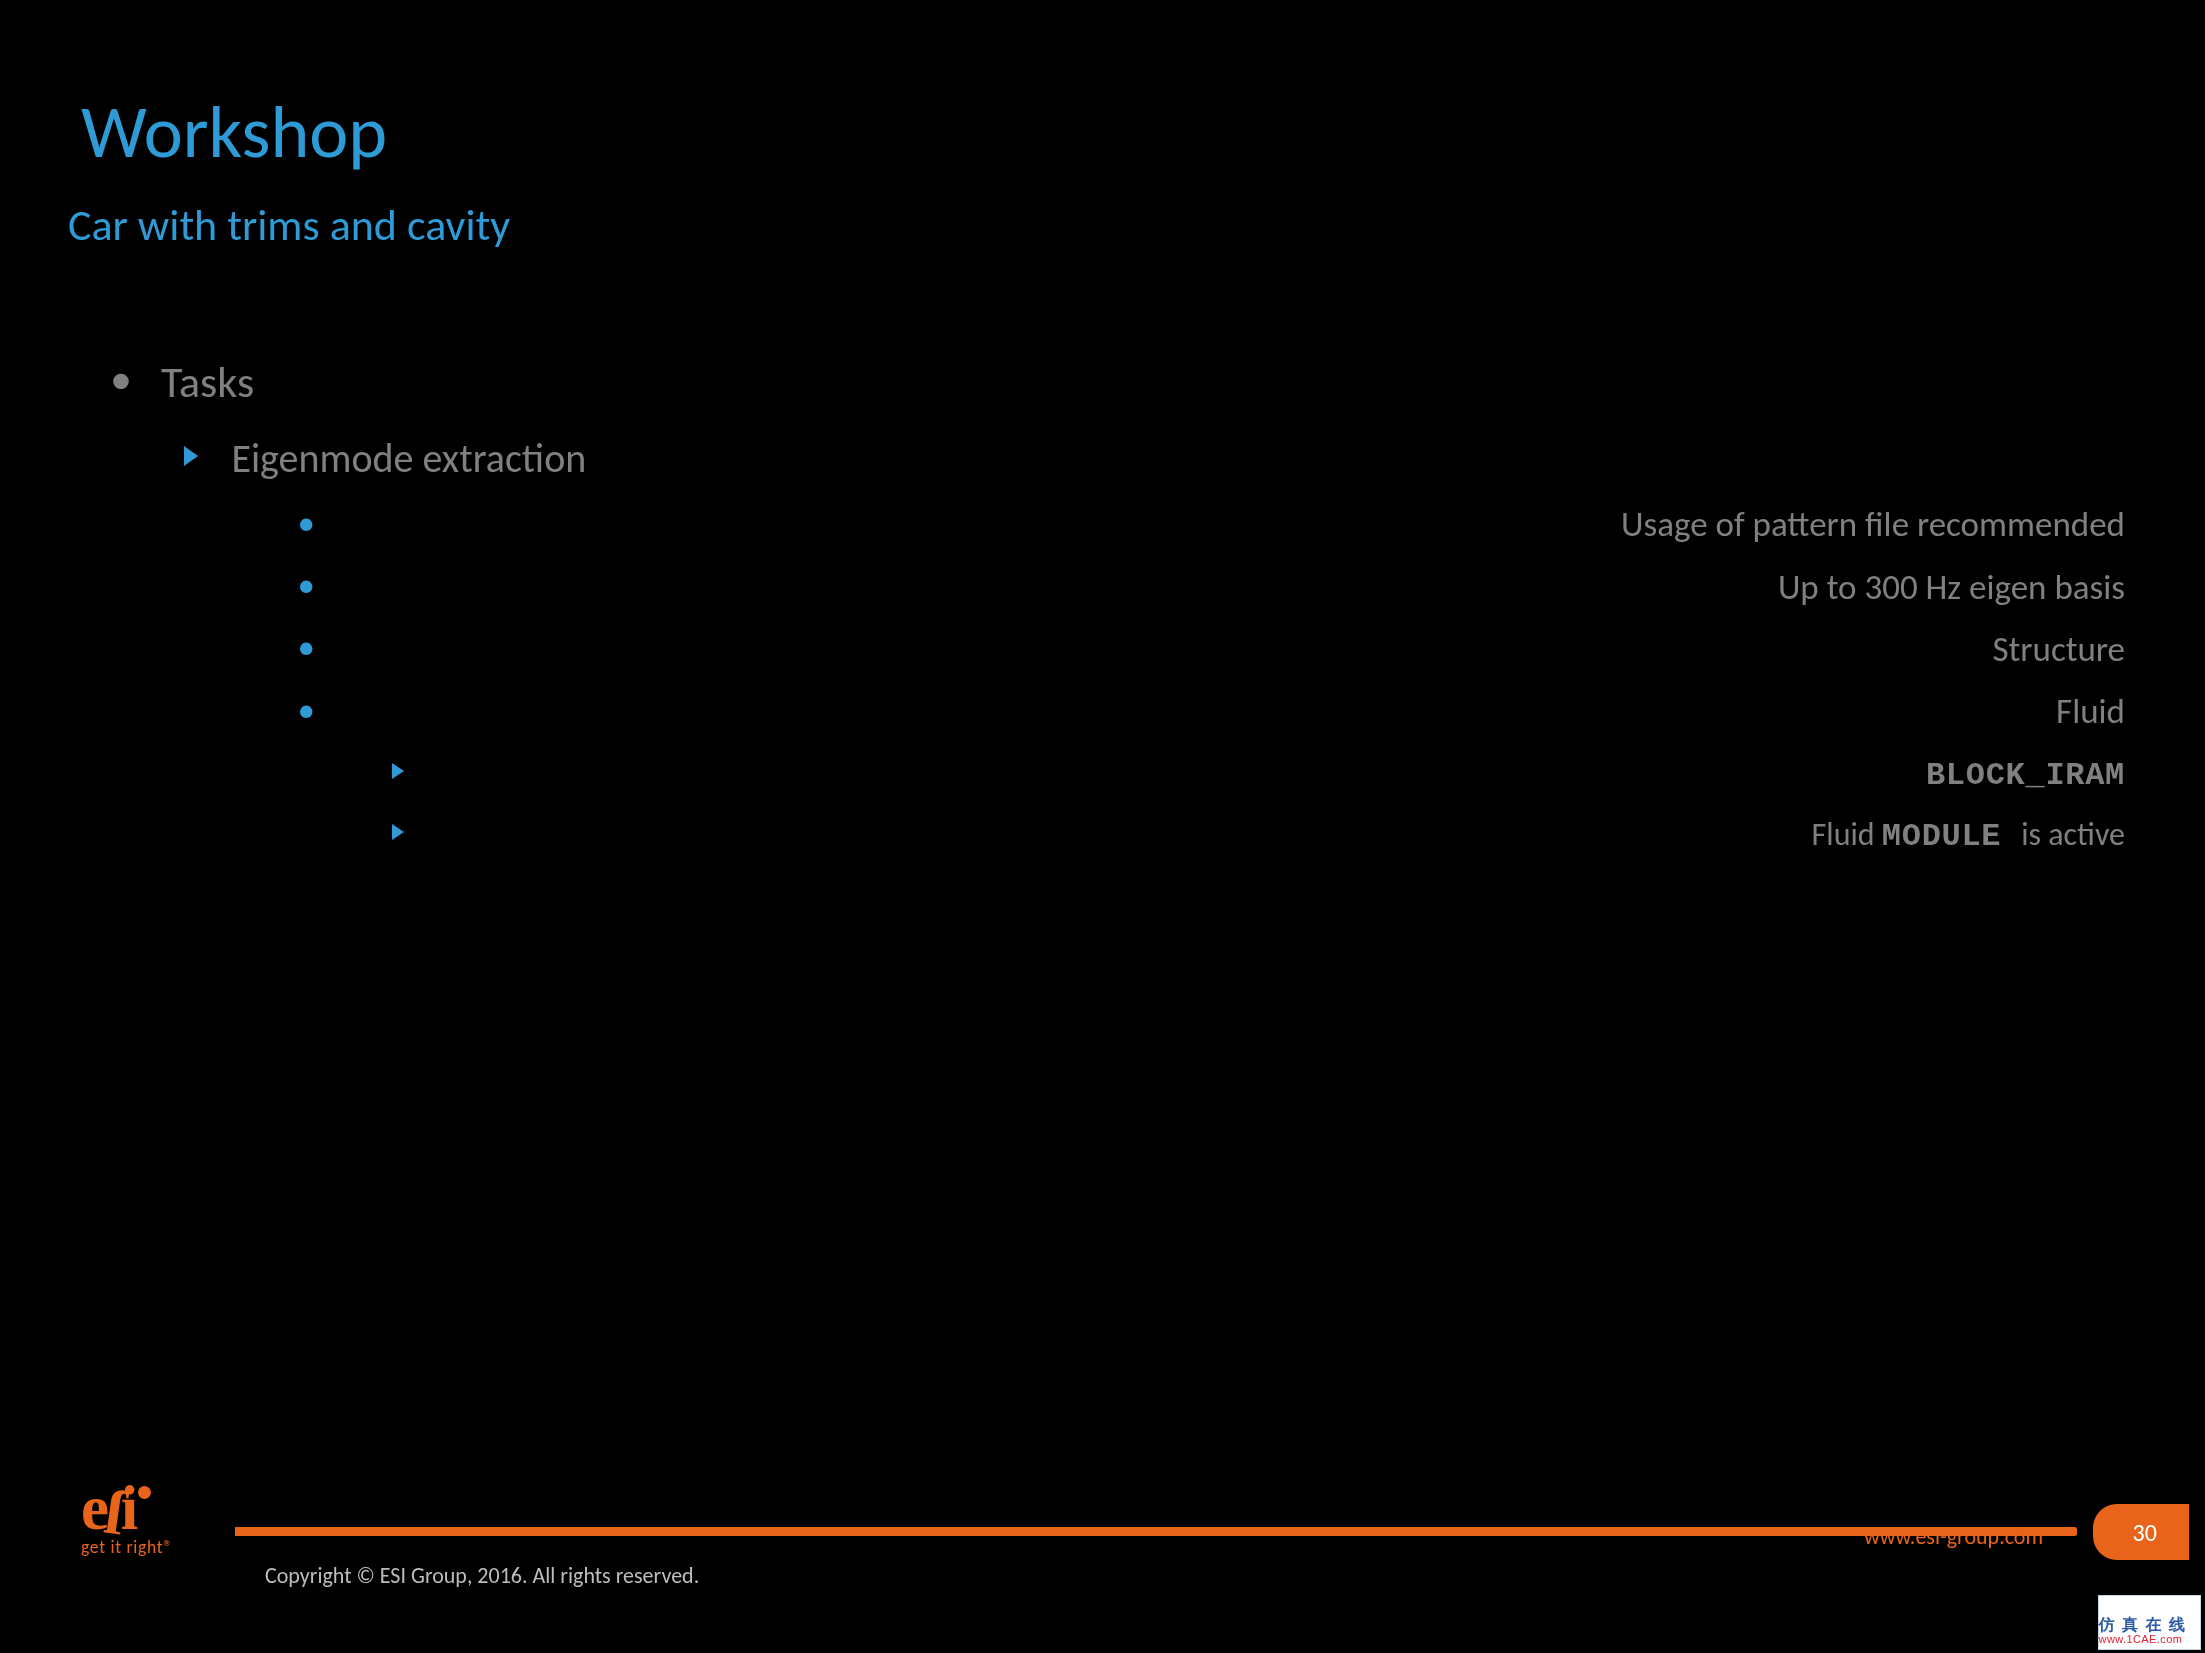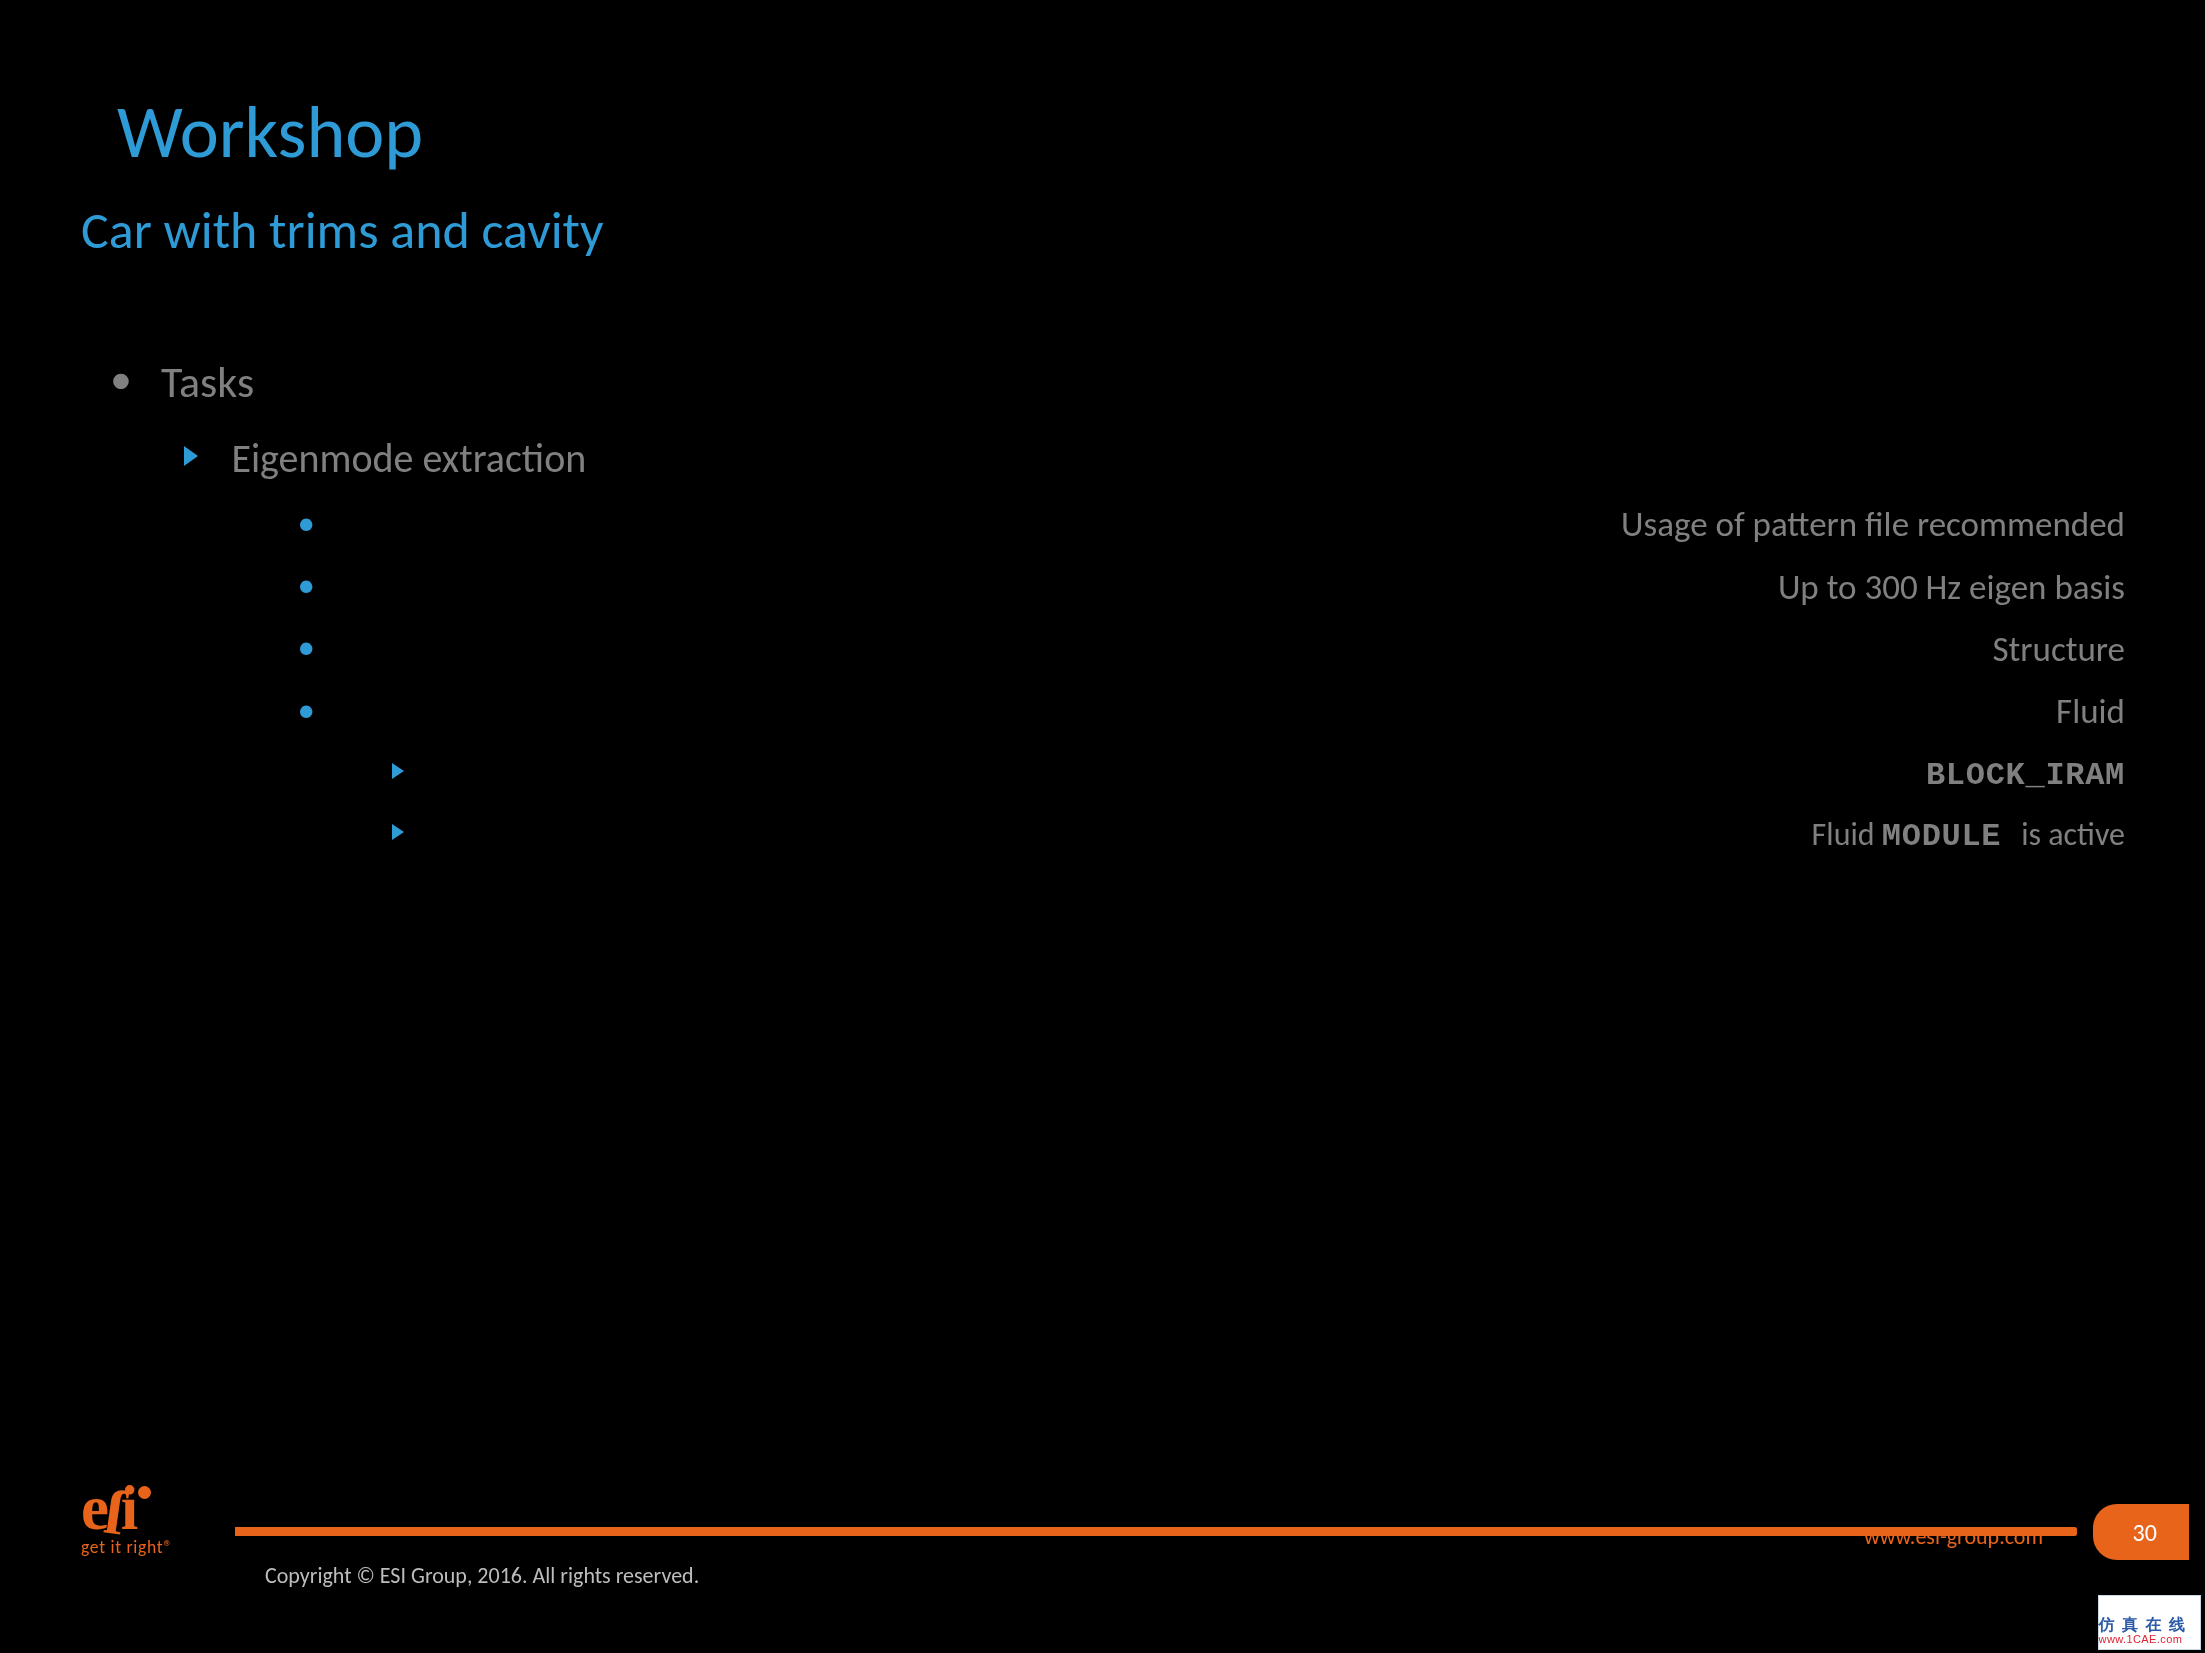--- a/index.html
+++ b/index.html
@@ -34,7 +34,6 @@
     font-weight: 400;
     color: var(--accent-blue);
     text-shadow: 2.2px 2.2px 4.4px rgba(0,0,0,0.9), 0 0 1.5px #000;
-    margin-left: 36px;
   }
   .subtitle {
     position: absolute;

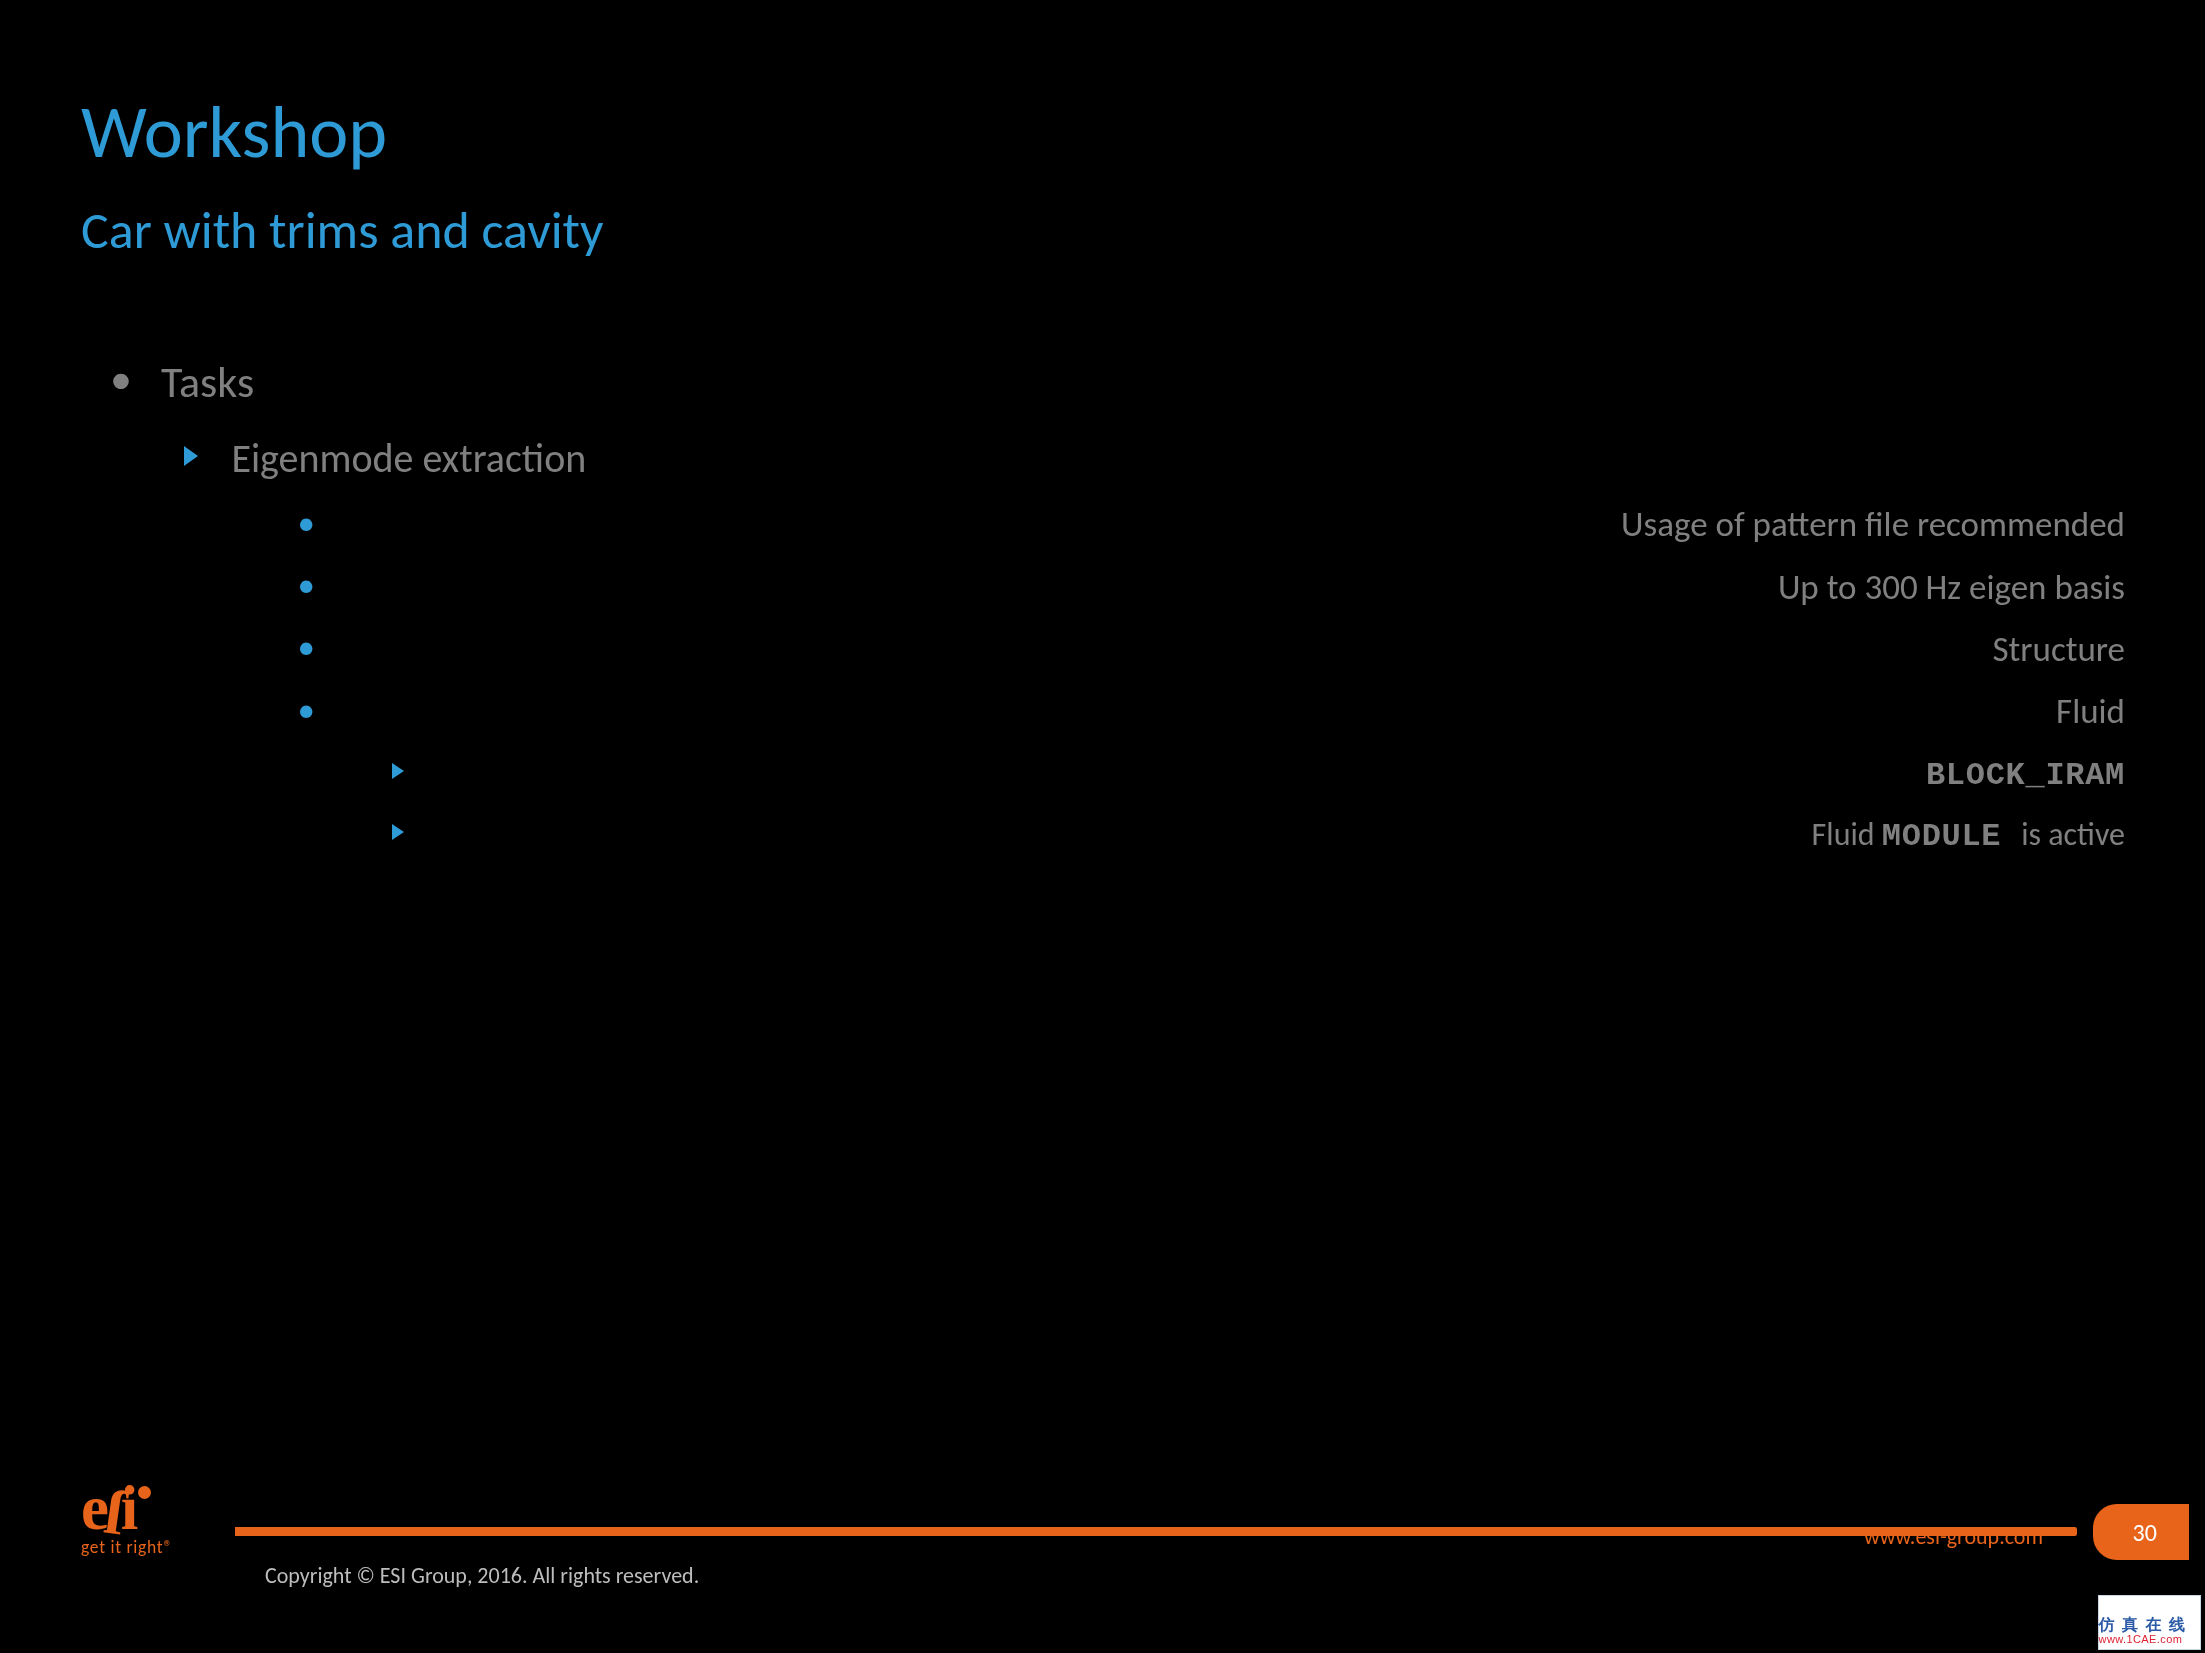--- a/index.html
+++ b/index.html
@@ -37,9 +37,9 @@
   }
   .subtitle {
     position: absolute;
-    left: 81px;
+    left: 68px;
     top: 198px;
-    font-size: 52px;
+    font-size: 44px;
     font-weight: 400;
     color: var(--accent-blue);
     text-shadow: 2.2px 2.2px 4.4px rgba(0,0,0,0.9), 0 0 1.5px #000;

